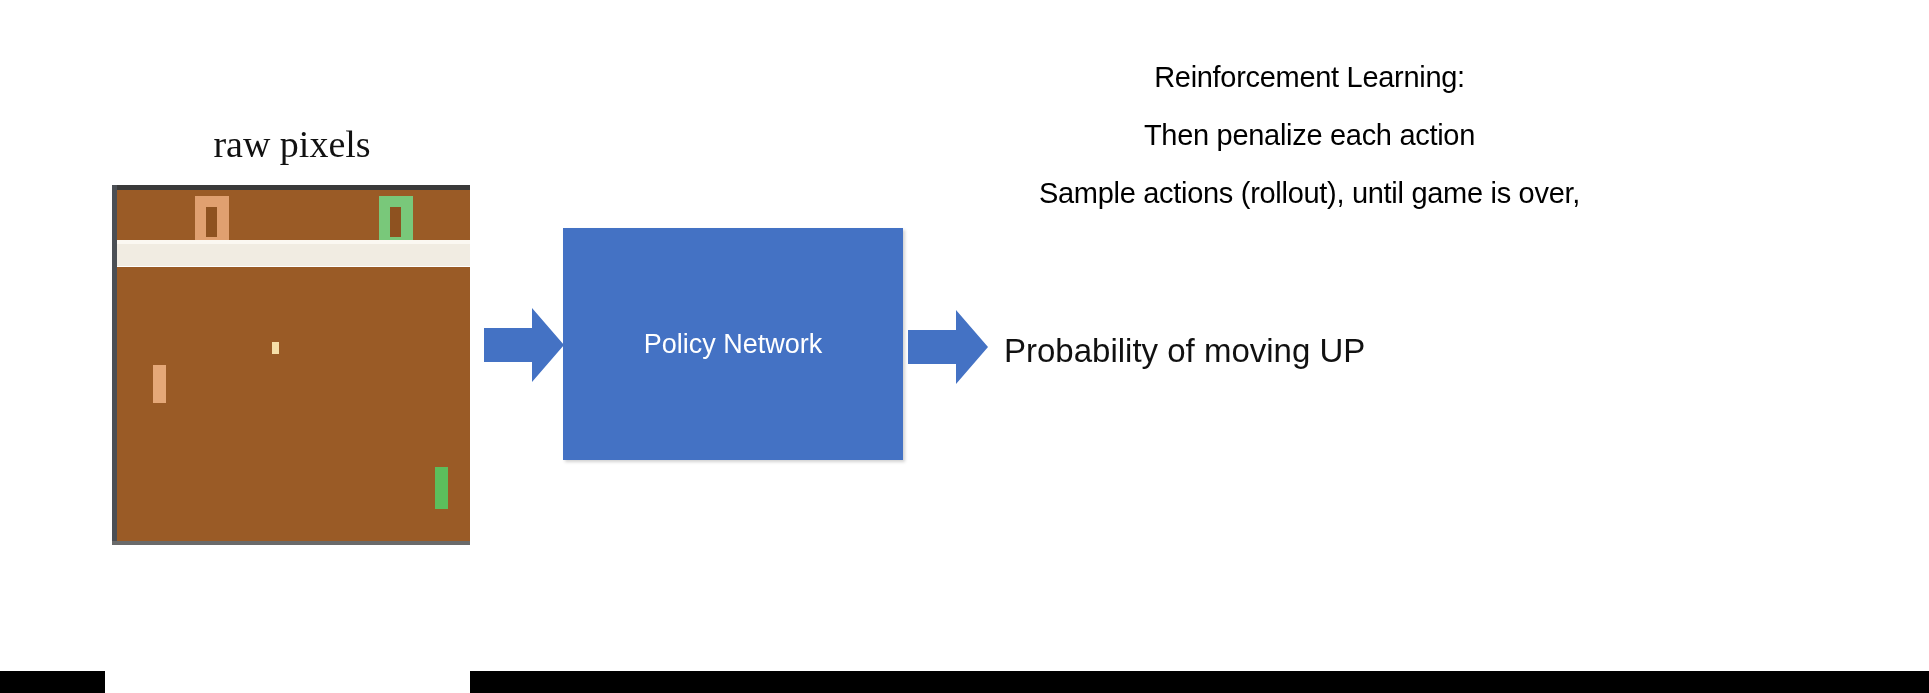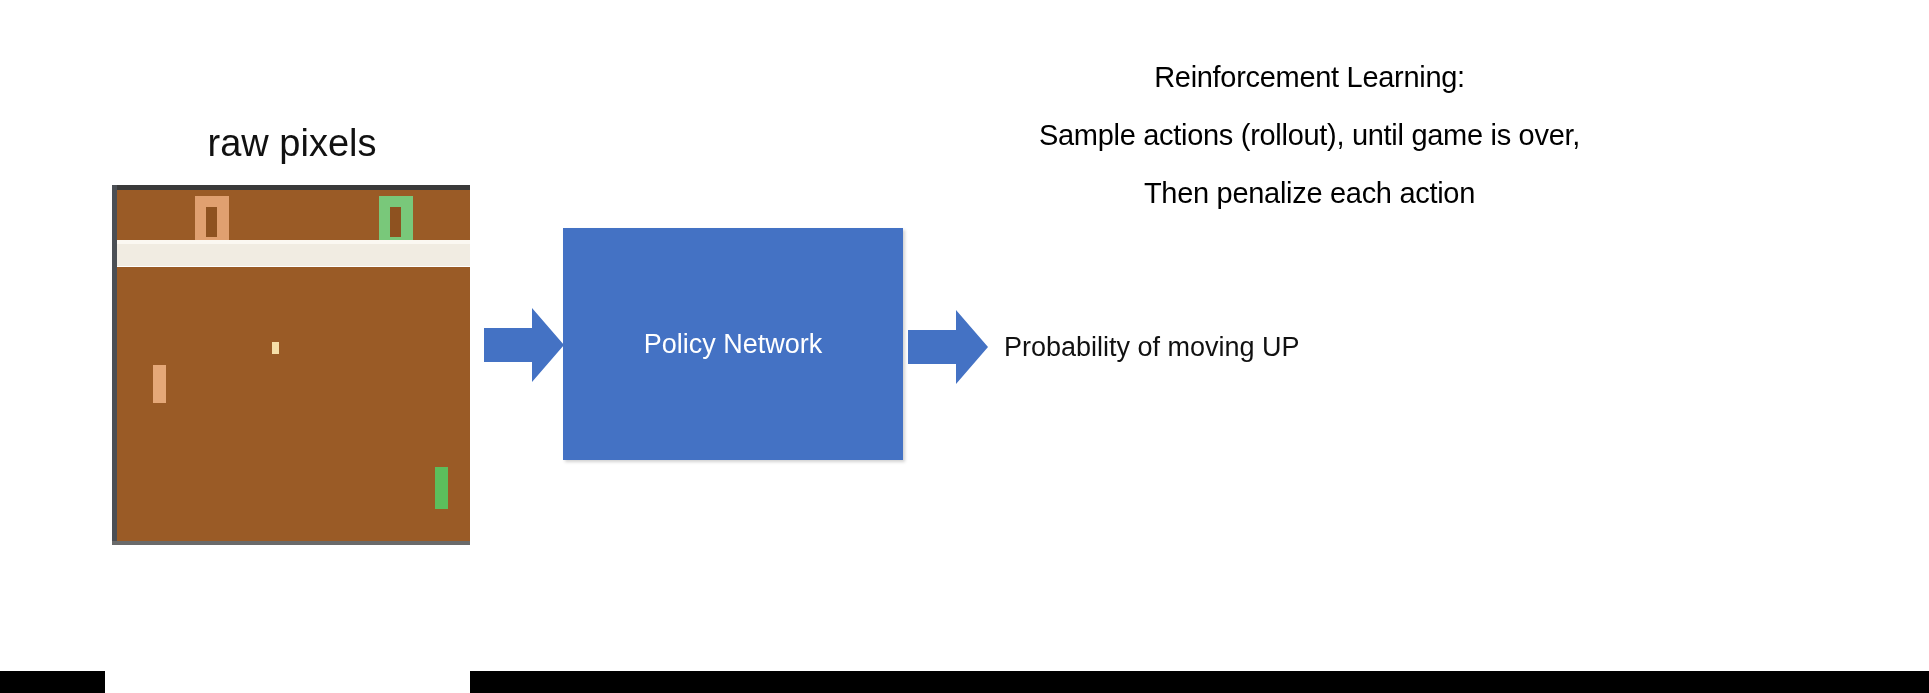--- a/index.html
+++ b/index.html
@@ -33,7 +33,7 @@
     text-align:center;
     font-size:38px;
     color:#111111;
-    font-family:Liberation Sans, sans-serif;
+    font-family:Liberation Serif, serif;
   }
 
   

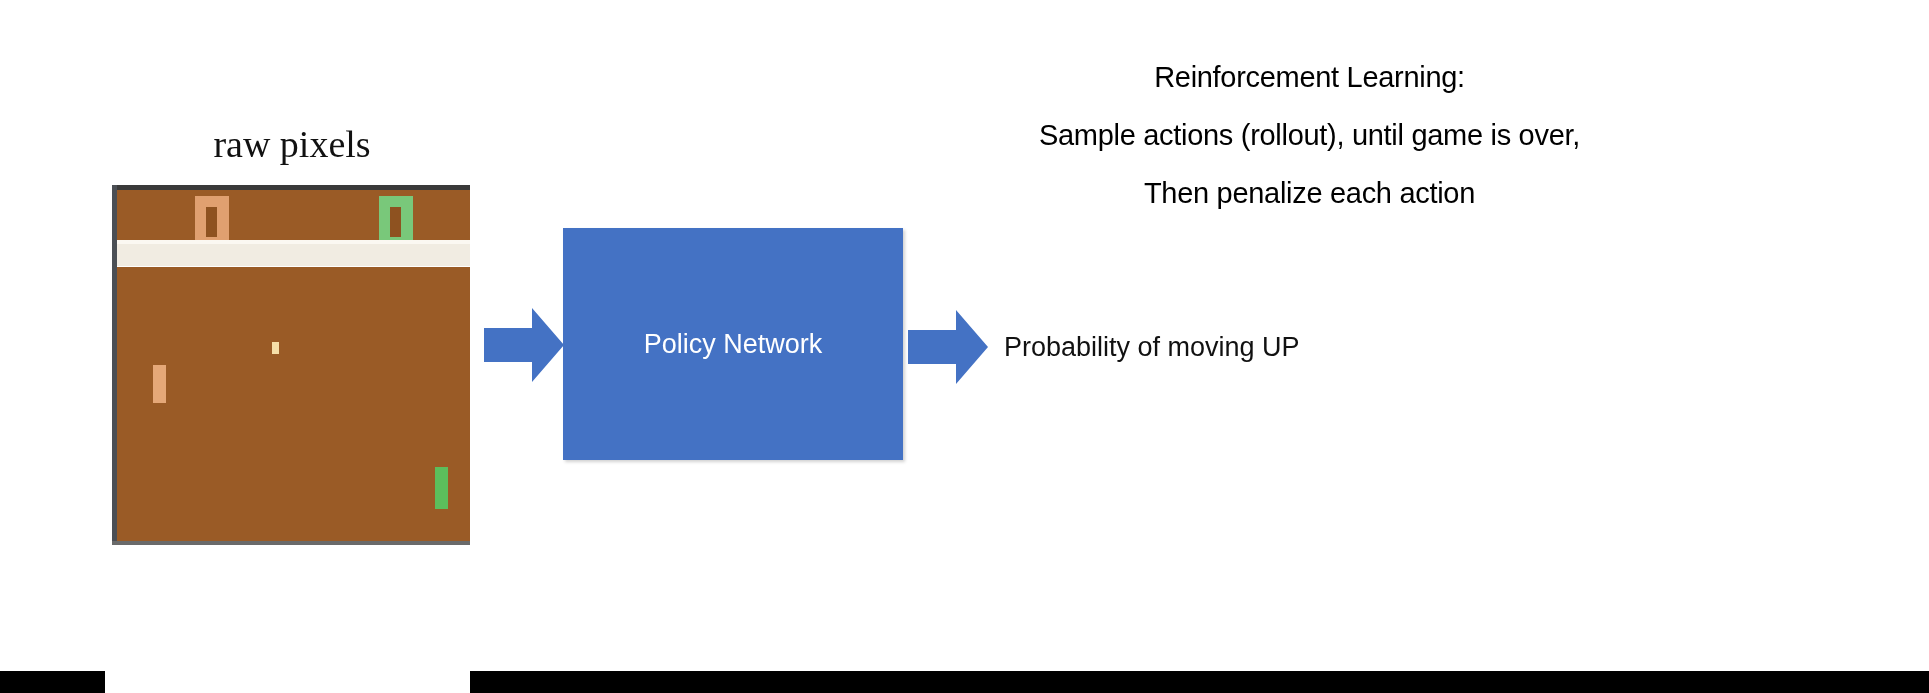--- a/index.html
+++ b/index.html
@@ -139,8 +139,8 @@
 
   <div class="headline">
     <span class="ln">Reinforcement Learning:</span>
+    <span class="ln">Then penalize each action</span>
     <span class="ln">Sample actions (rollout), until game is over,</span>
-    <span class="ln">Then penalize each action</span>
   </div>
 
   <div class="raw-caption">raw pixels</div>

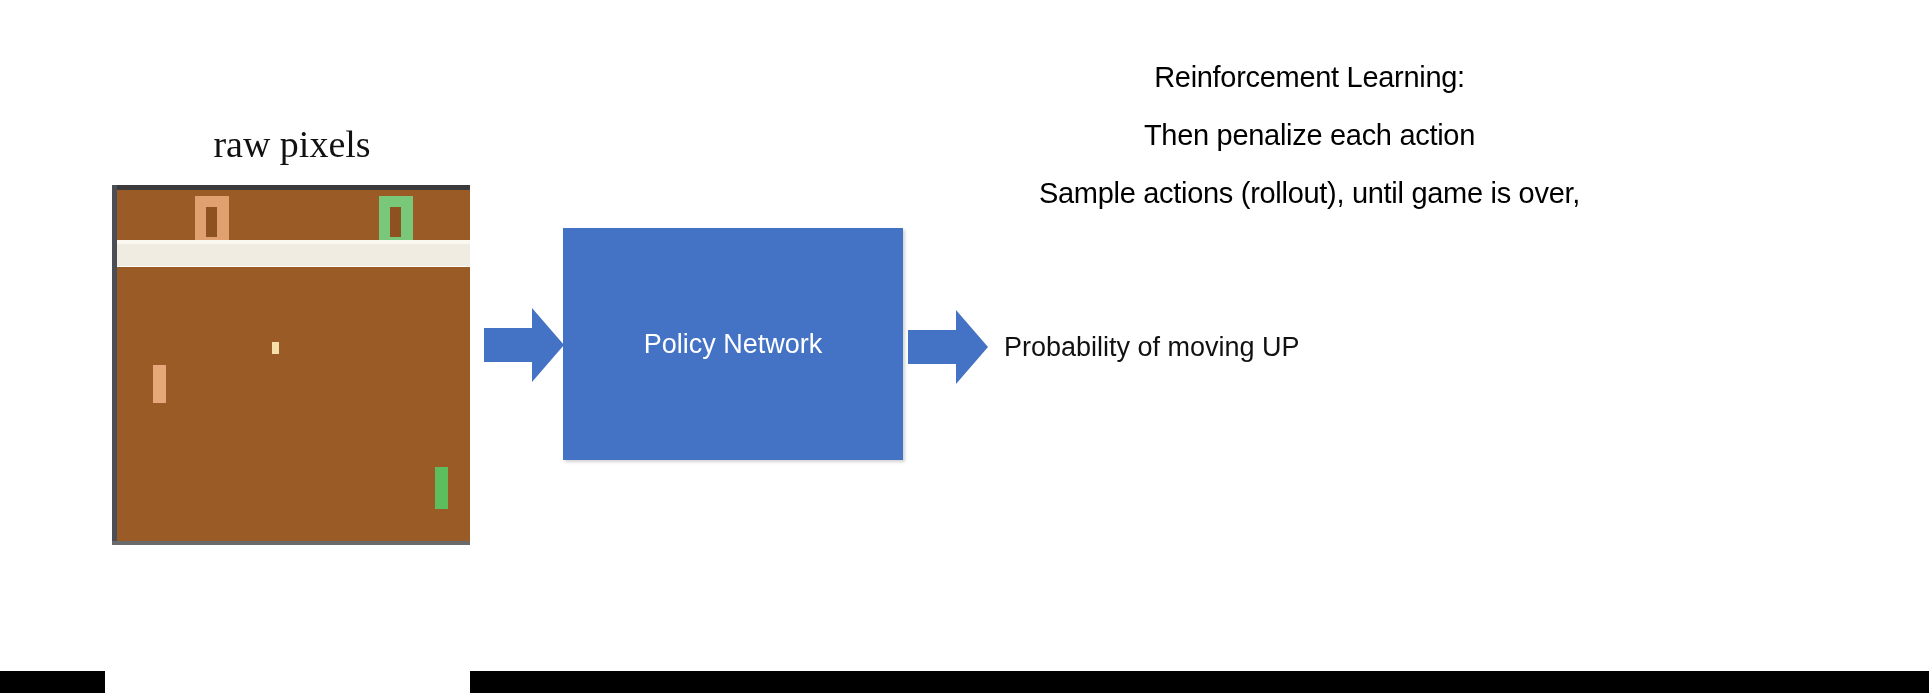--- a/index.html
+++ b/index.html
@@ -115,7 +115,7 @@
   .out-label{
     position:absolute;
     left:1004px; top:332px;
-    font-size:27px;
+    font-size:33px;
     color:#111111;
     white-space:nowrap;
     font-family:"Liberation Sans", sans-serif;

